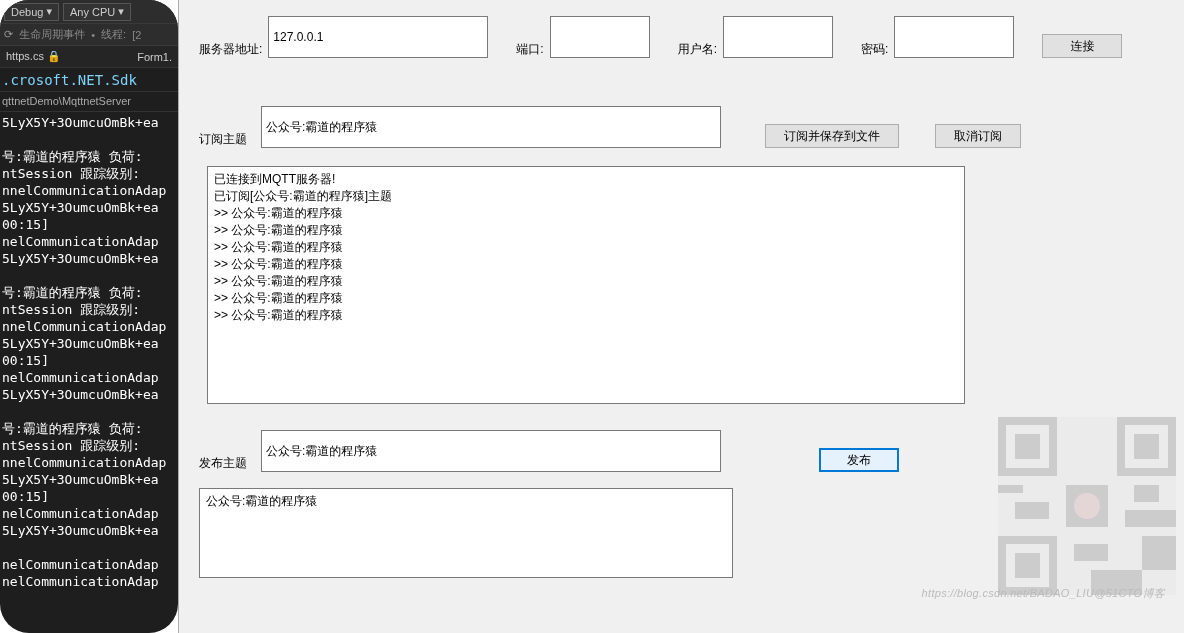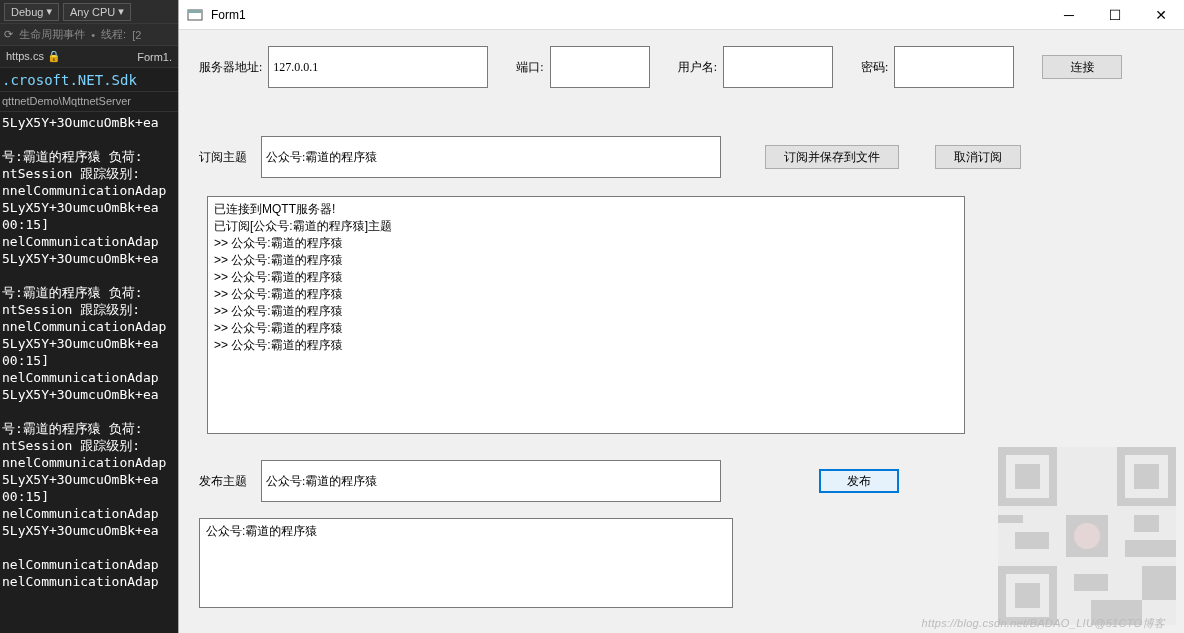--- a/index.html
+++ b/index.html
@@ -21,6 +21,7 @@
       background: #1e1e1e;
       color: #ccc;
       overflow: hidden;
+      border-radius: 29px;
     }
     .vs-toolbar {
       height: 24px;

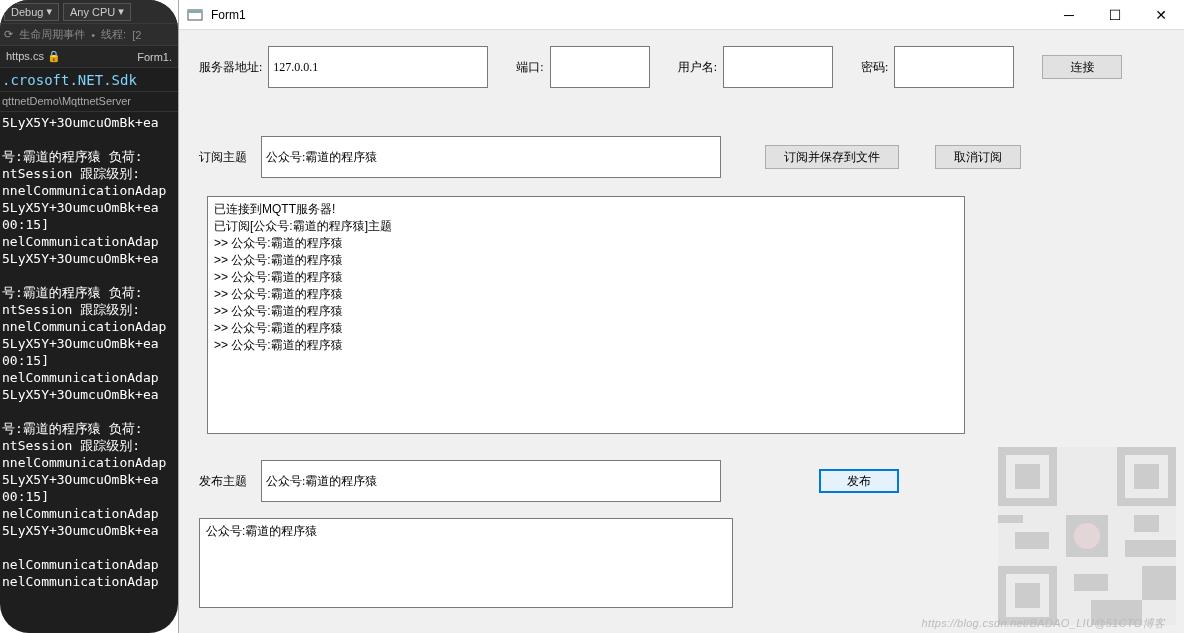--- a/index.html
+++ b/index.html
@@ -261,20 +261,6 @@
 </div>
 
 <div class="winform">
-  <div class="titlebar">
-    <span class="titlebar-icon">
-      <svg width="16" height="16" viewBox="0 0 16 16">
-          <rect x="1" y="3" width="14" height="10" fill="none" stroke="#555"></rect>
-          <rect x="1" y="3" width="14" height="3" fill="#8aa"></rect>
-        </svg>
-    </span>
-    <span class="titlebar-title">Form1</span>
-    <div class="titlebar-btns">
-      <div class="titlebar-btn">─</div>
-      <div class="titlebar-btn">☐</div>
-      <div class="titlebar-btn">✕</div>
-    </div>
-  </div>
 
   <div class="client">
     

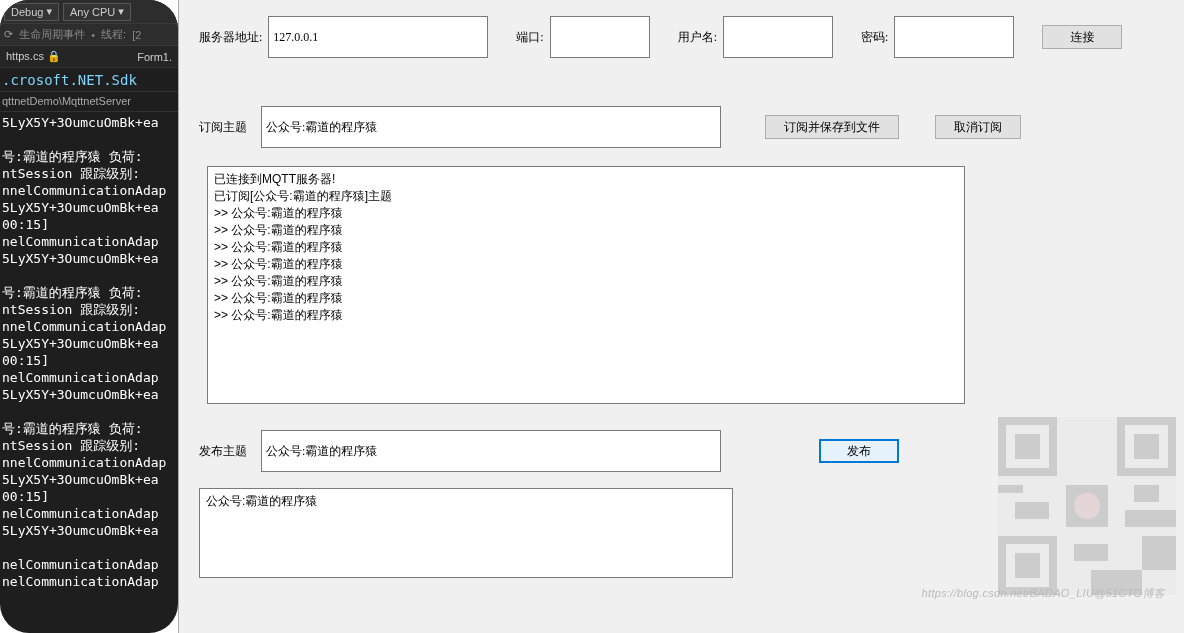--- a/index.html
+++ b/index.html
@@ -133,10 +133,9 @@
     }
     .row {
       display: flex;
-      align-items: center;
+      align-items: flex-end;
       gap: 6px;
       margin-bottom: 10px;
-      font-family: Liberation Serif, serif;
     }
     .label { white-space: nowrap; color: #000; font-size: 12px; }
     .txt {

